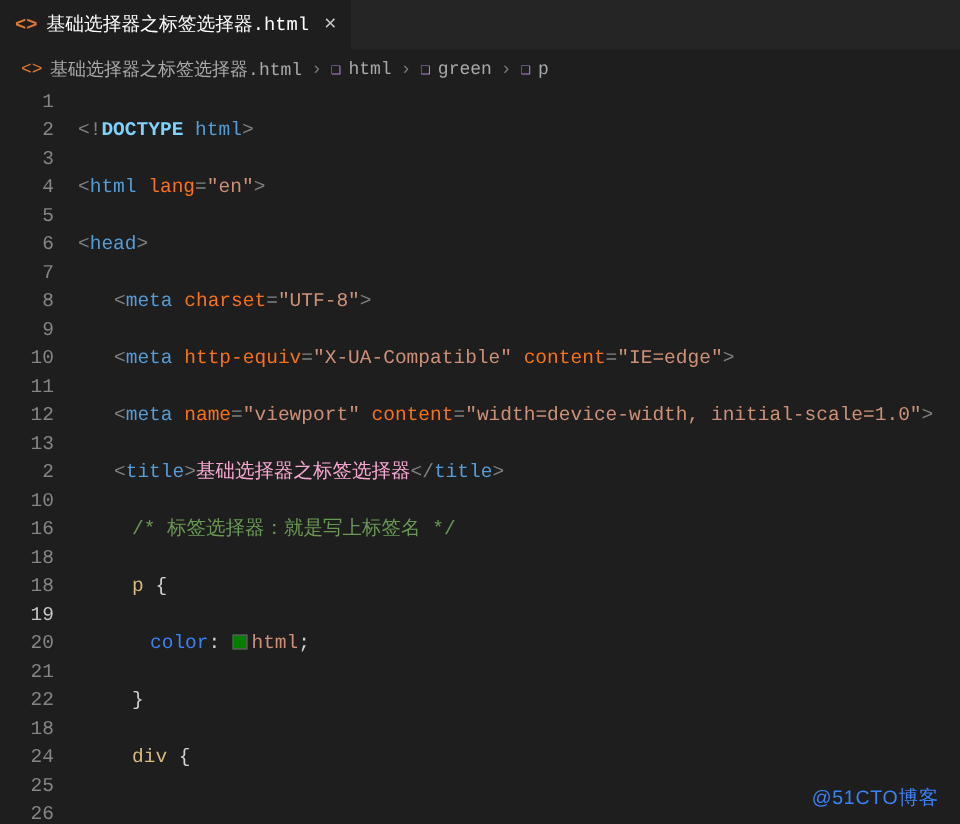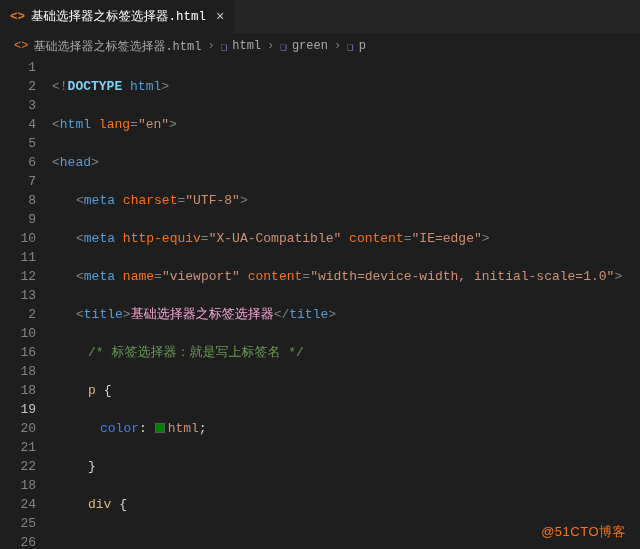--- a/index.html
+++ b/index.html
@@ -88,7 +88,7 @@
     position: absolute;
     right: 14px;
     bottom: 8px;
-    color: #f97316;
+    color: #3b82f6;
     font-size: 13px;
     font-family: sans-serif;
     letter-spacing: 0.5px;

